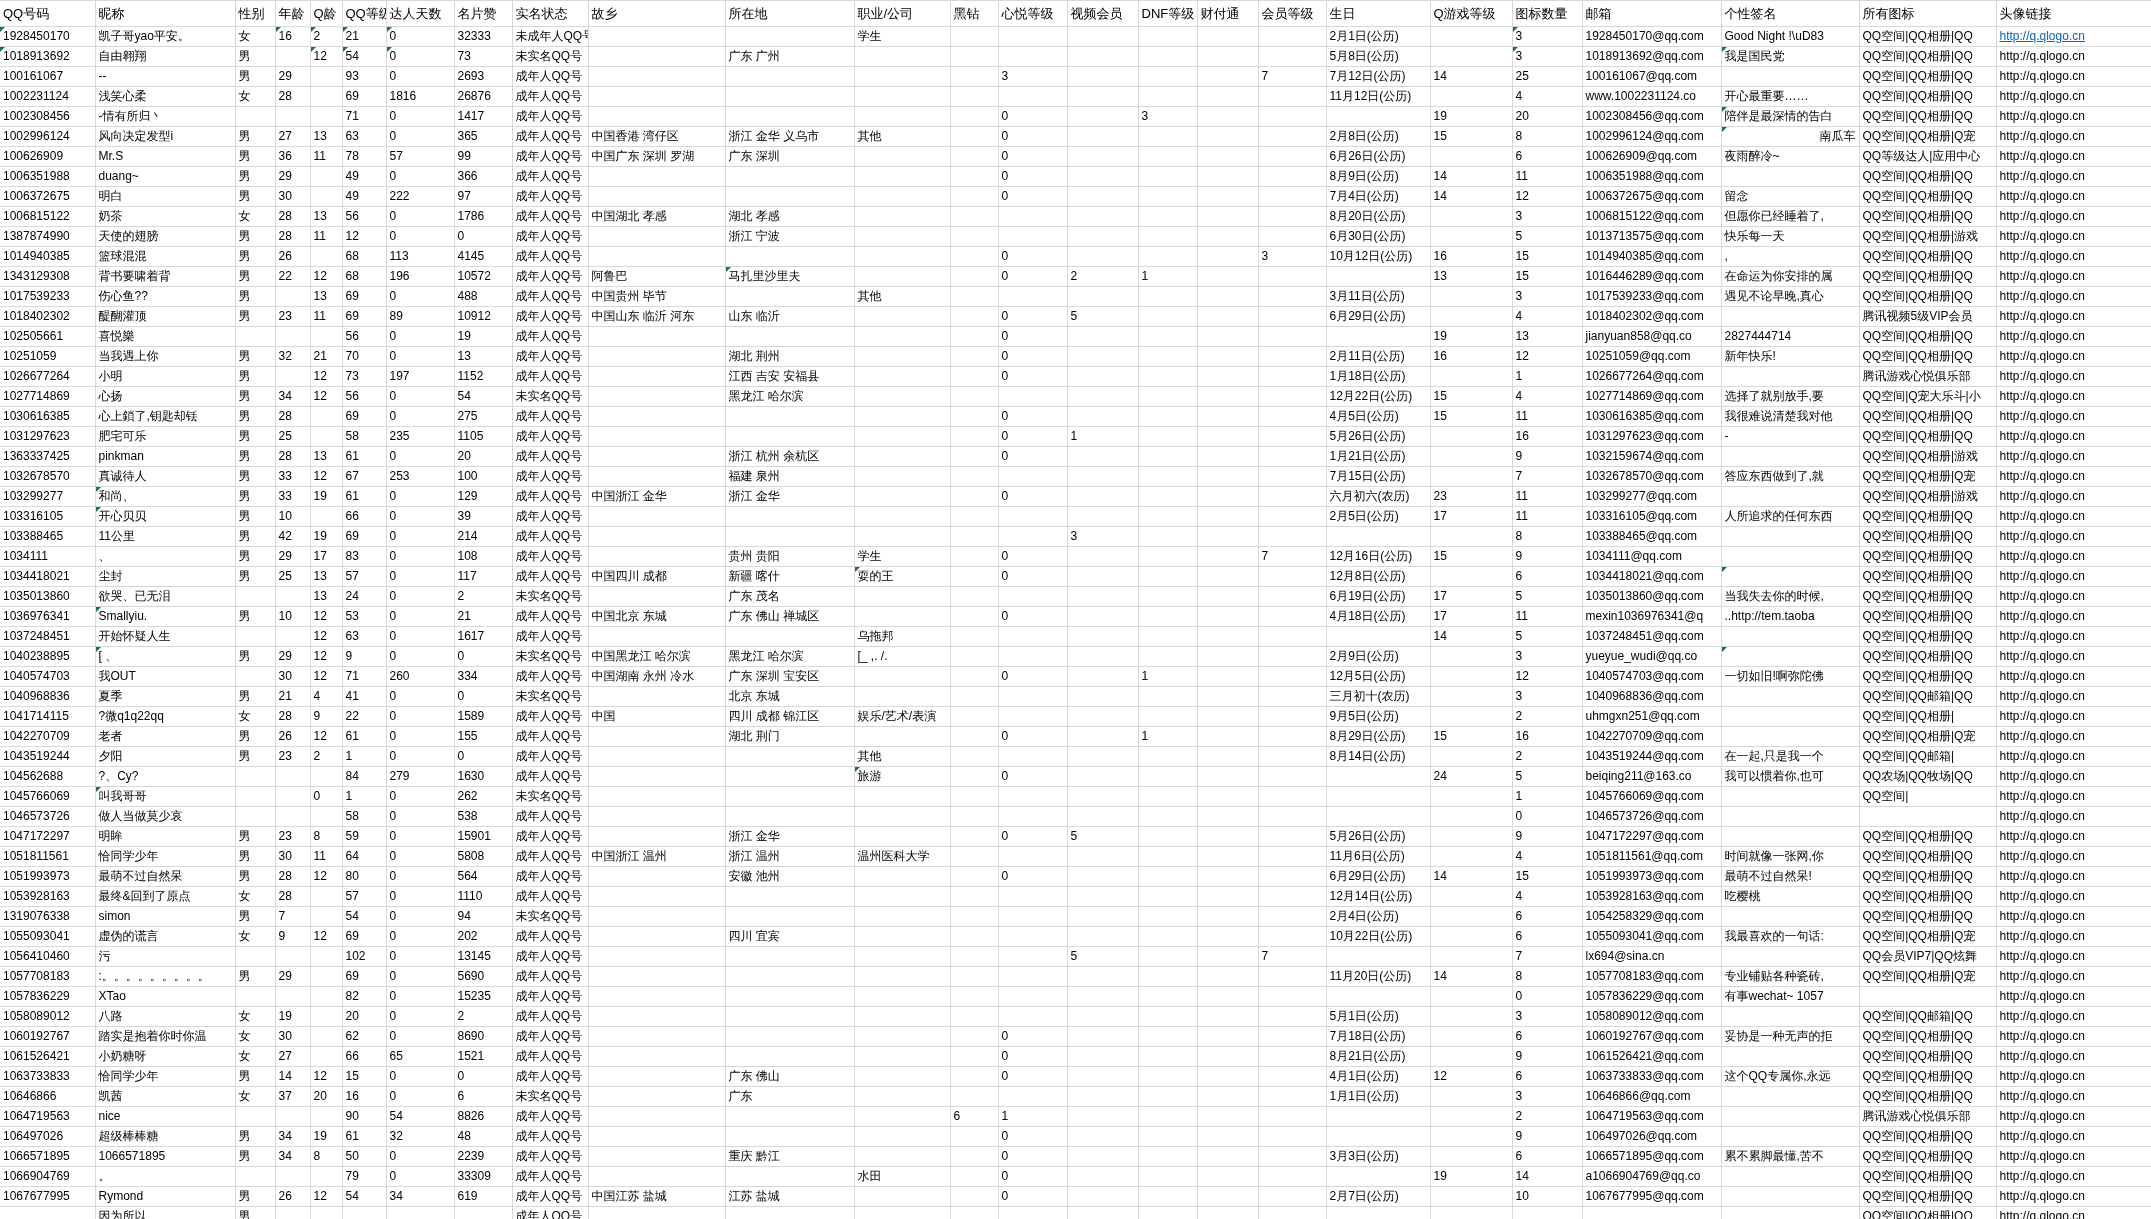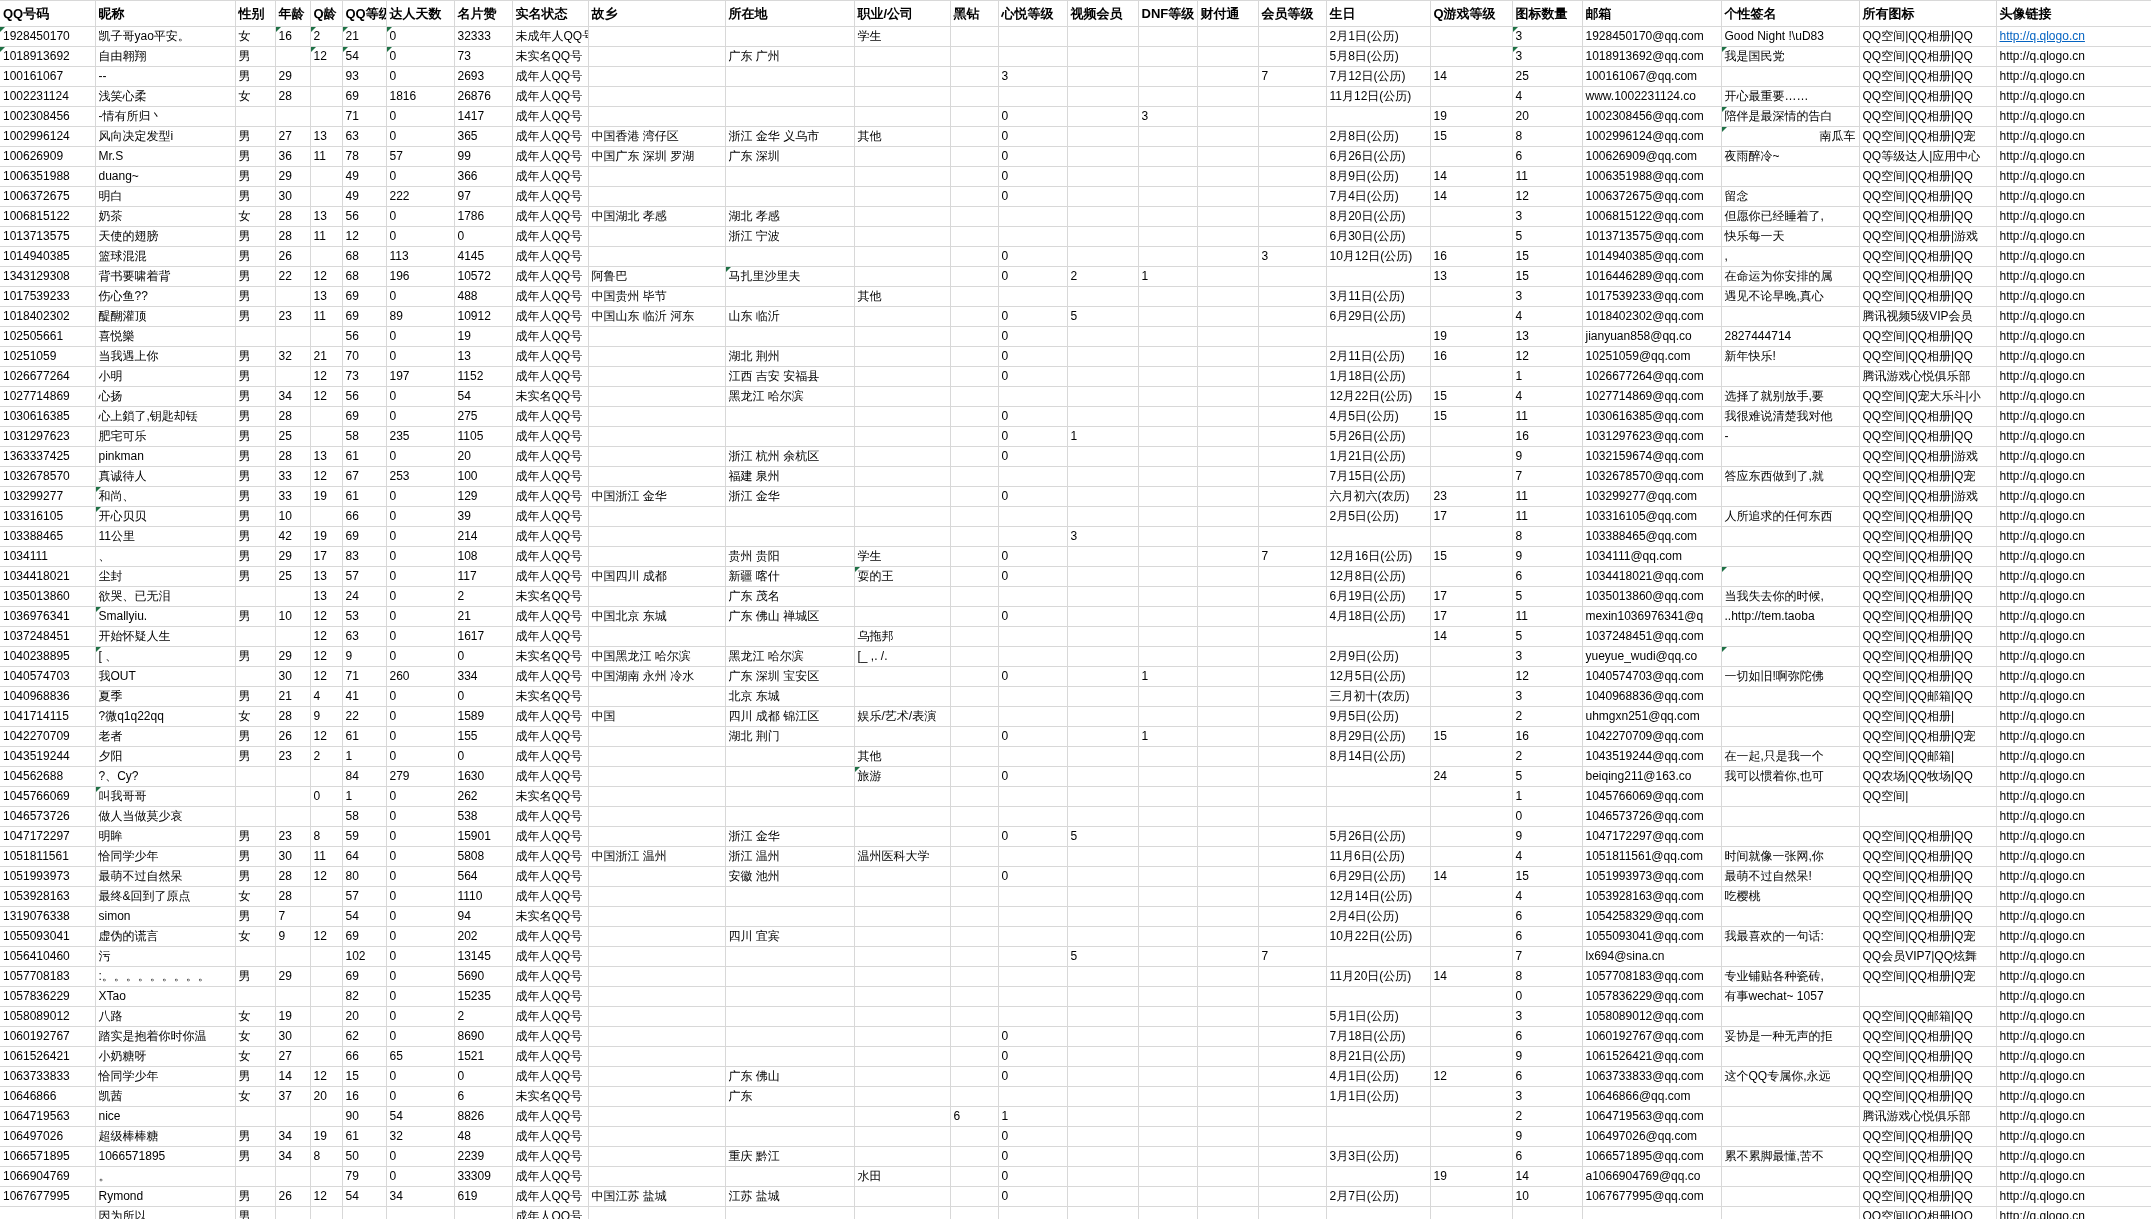--- a/index.html
+++ b/index.html
@@ -14,7 +14,7 @@
     padding:0 3px;white-space:nowrap;overflow:hidden;text-align:left;
     vertical-align:middle;position:relative;
   }
-  th{height:25px;font-size:13px;border-top:1px solid #d8d8d8;font-weight:bold;}
+  th{height:25px;font-size:13px;border-top:1px solid #d8d8d8;}
   td{height:19px;line-height:19px;}
   td.gt::before{
     content:"";position:absolute;top:0;left:0;width:0;height:0;

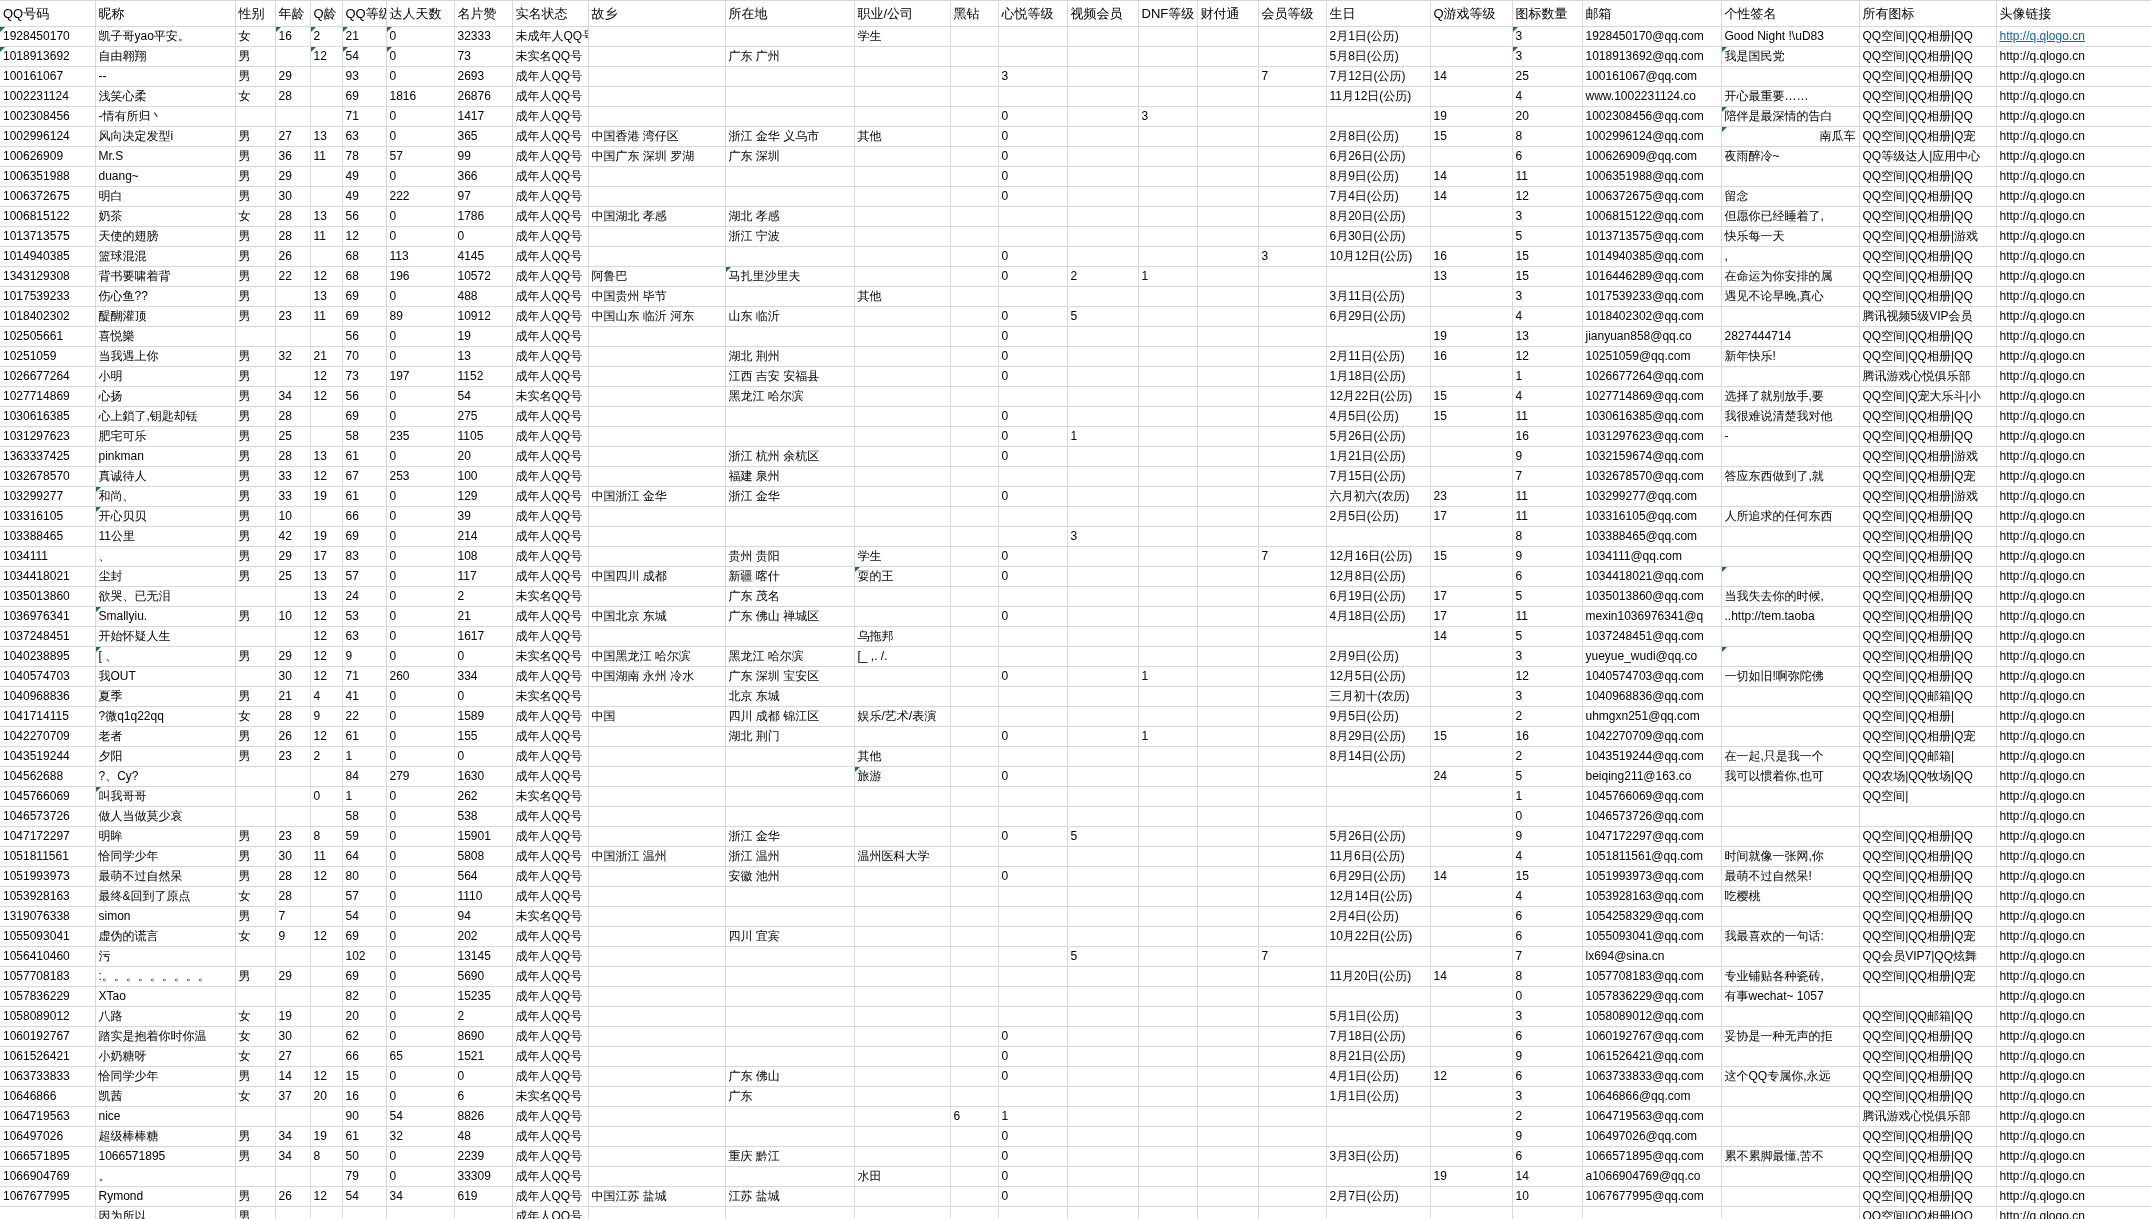--- a/index.html
+++ b/index.html
@@ -355,7 +355,7 @@
         <td>http://q.qlogo.cn</td>
       </tr>
       <tr>
-        <td>1013713575</td>
+        <td>1387874990</td>
         <td>天使的翅膀</td>
         <td>男</td>
         <td>28</td>

